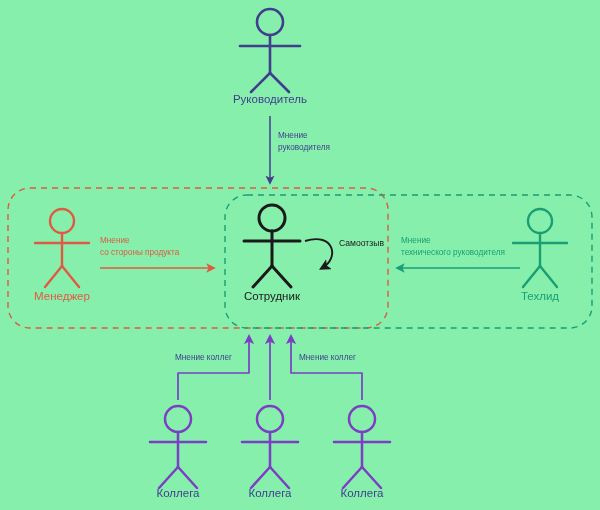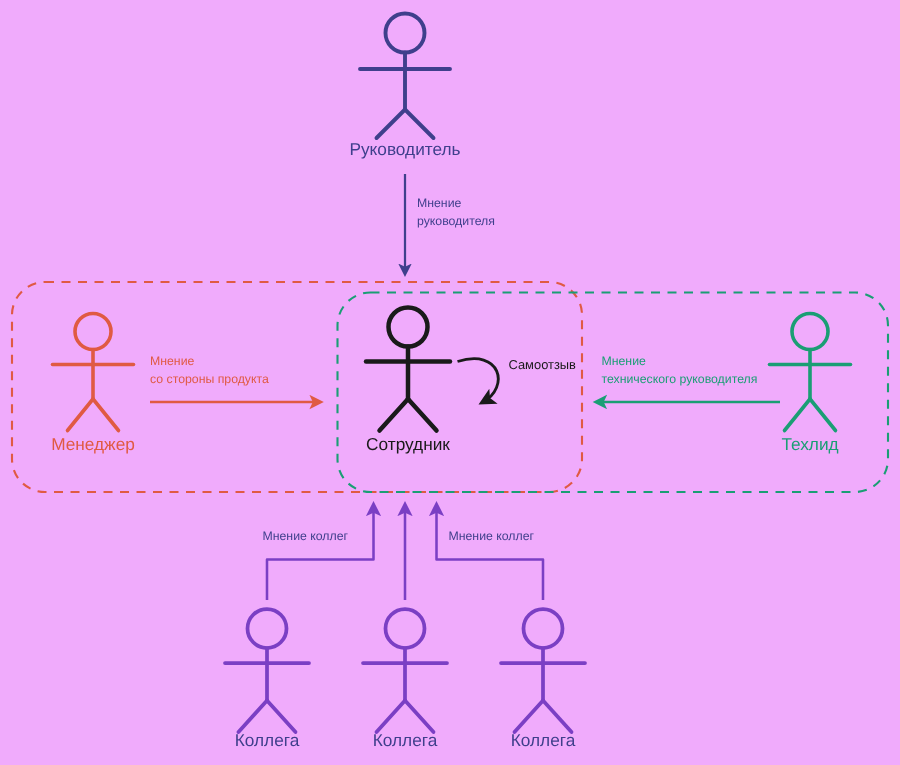--- a/index.html
+++ b/index.html
@@ -11,7 +11,7 @@
     position: relative;
     width: 600px;
     height: 510px;
-    background: #f0abfc;
+    background: #86efac;
     font-family: "Liberation Sans", "DejaVu Sans", sans-serif;
     overflow: hidden;
   }

